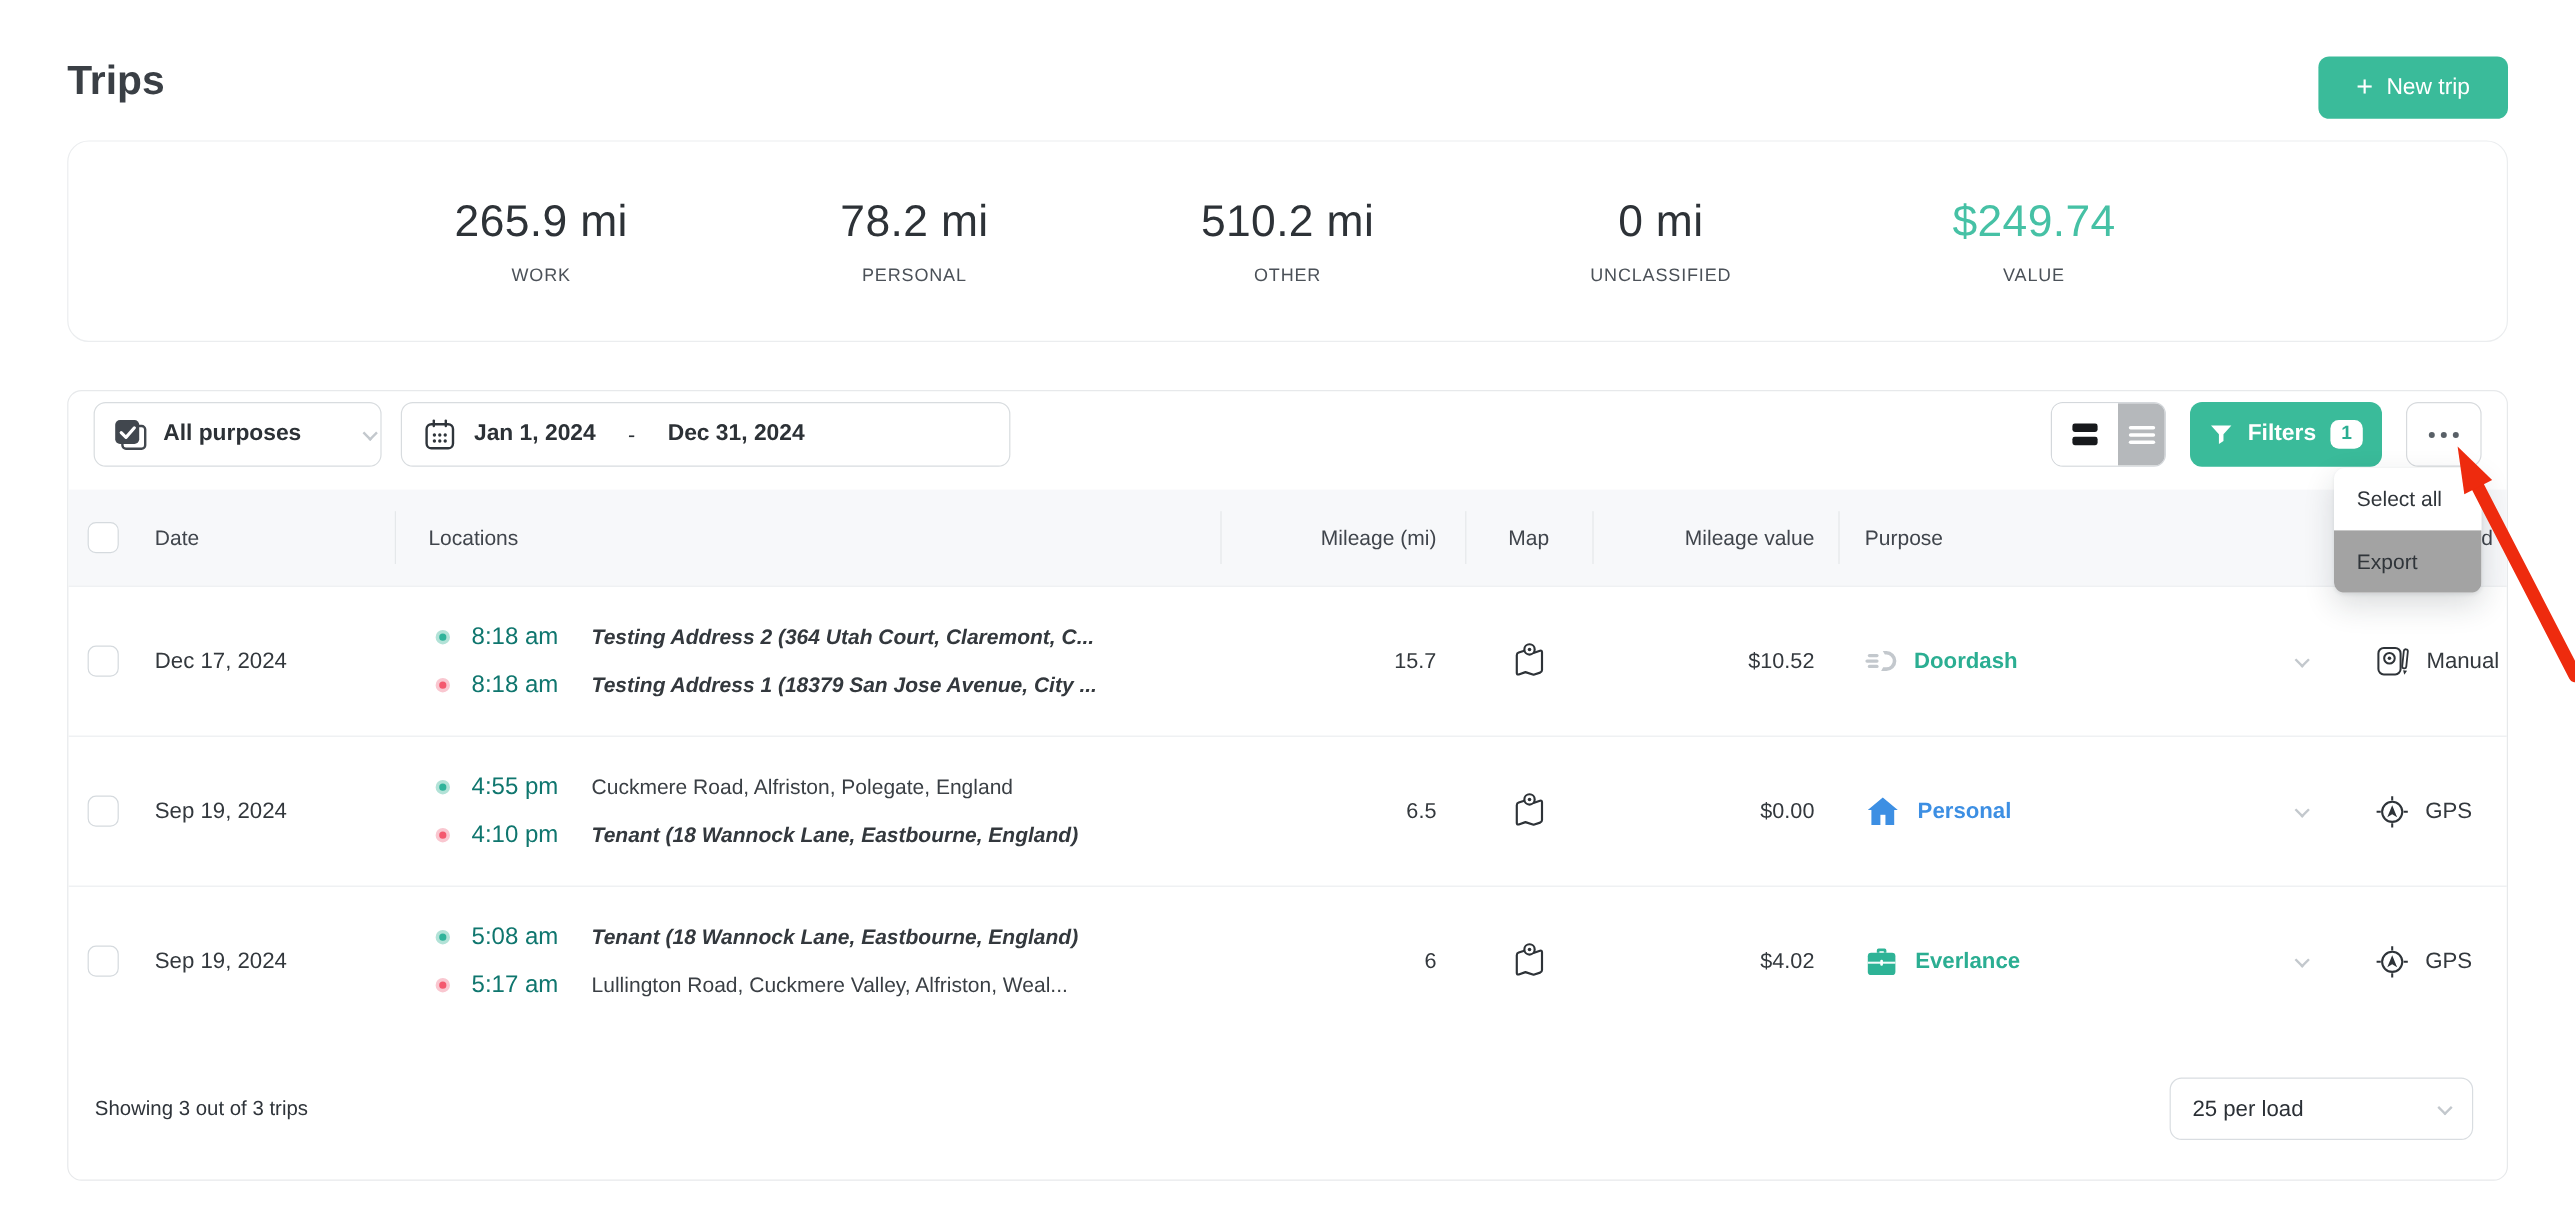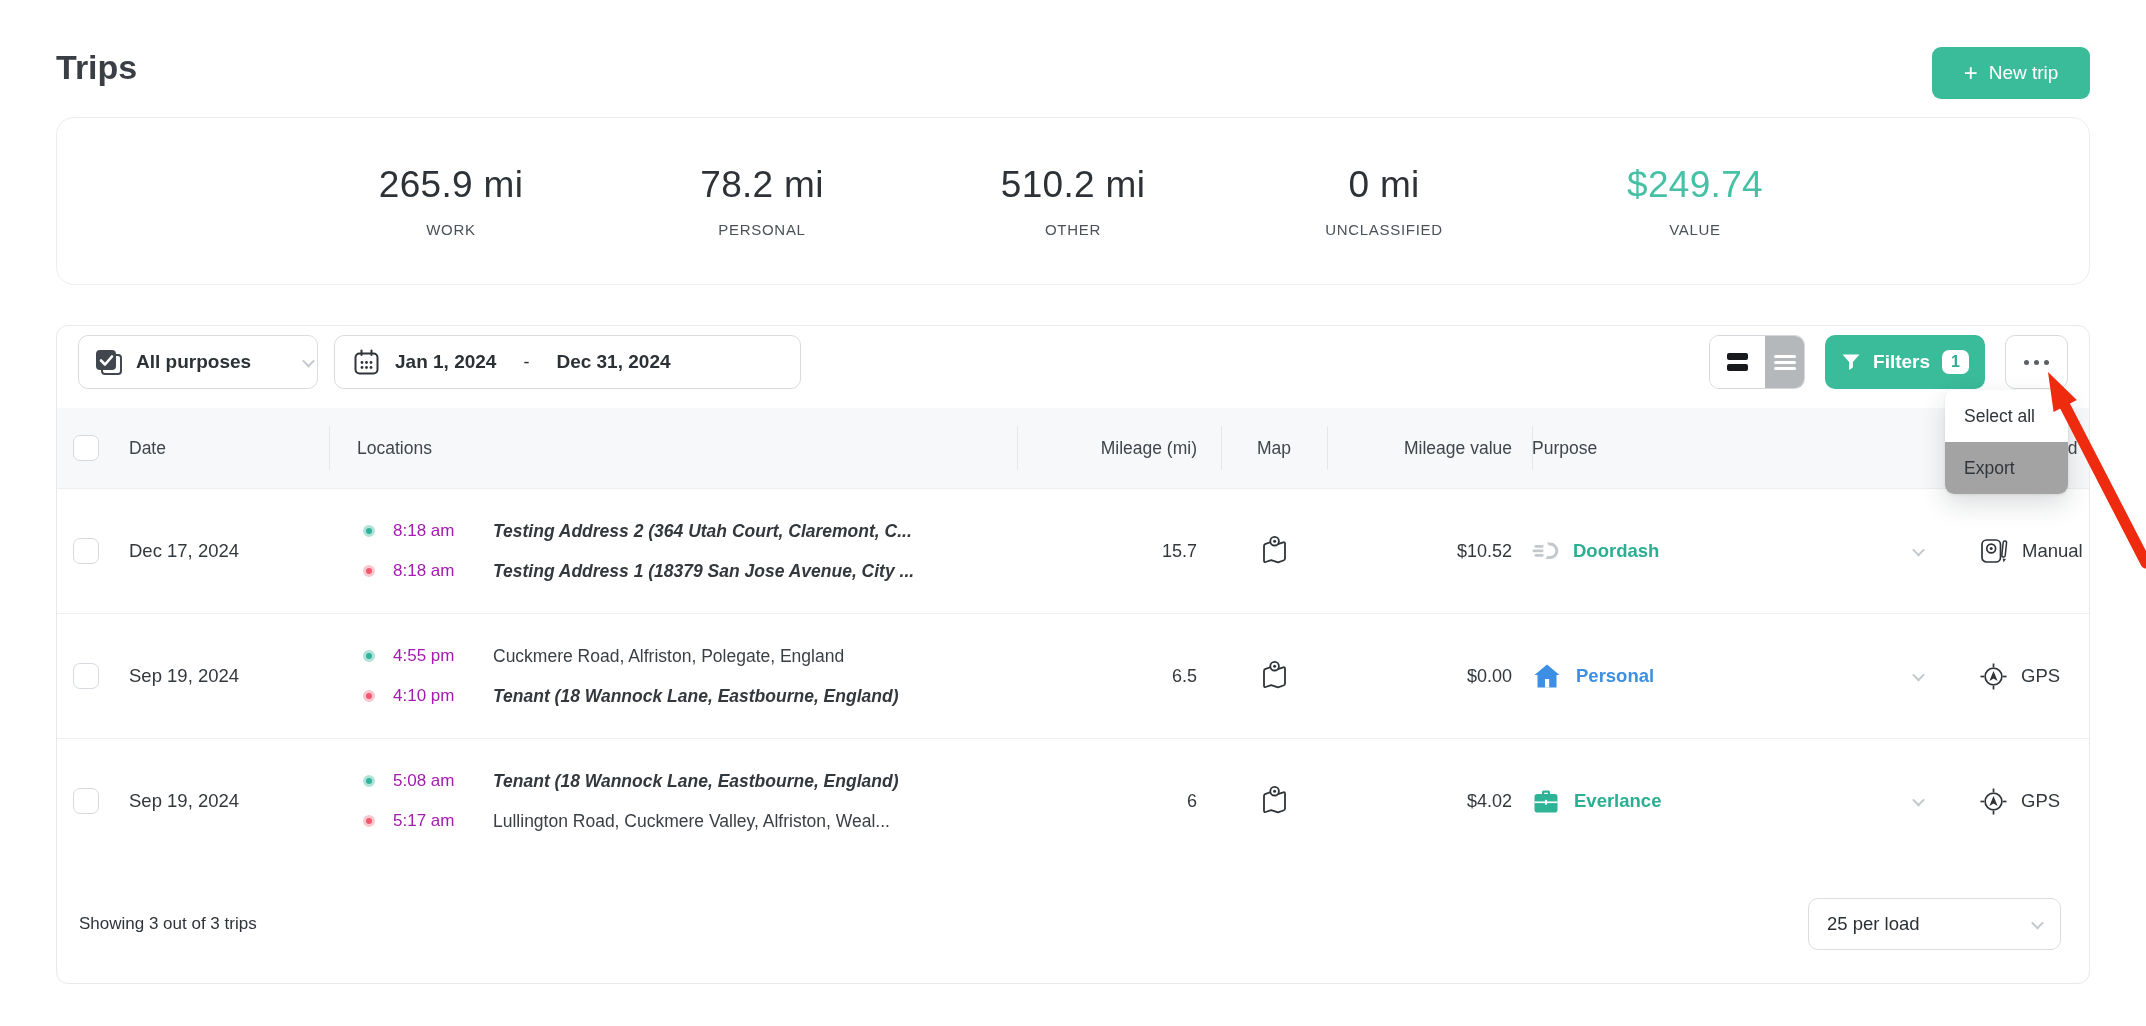--- a/index.html
+++ b/index.html
@@ -32,7 +32,7 @@
     display:flex; align-items:center; }
   .purposes { width:240px; padding:0 4px 0 14px; gap:13px; cursor:pointer; }
   .purposes .lbl { font-size:19px; font-weight:700; color:#2c3136; }
-  .daterange { width:467px; margin-left:16px; padding:0 18px; gap:15px; cursor:pointer; }
+  .daterange { width:508px; margin-left:16px; padding:0 18px; gap:15px; cursor:pointer; }
   .daterange .d { font-size:19px; font-weight:600; color:#2c3136; }
   .daterange .sep { margin:0 12px; color:#2c3136; font-size:18px; }
 

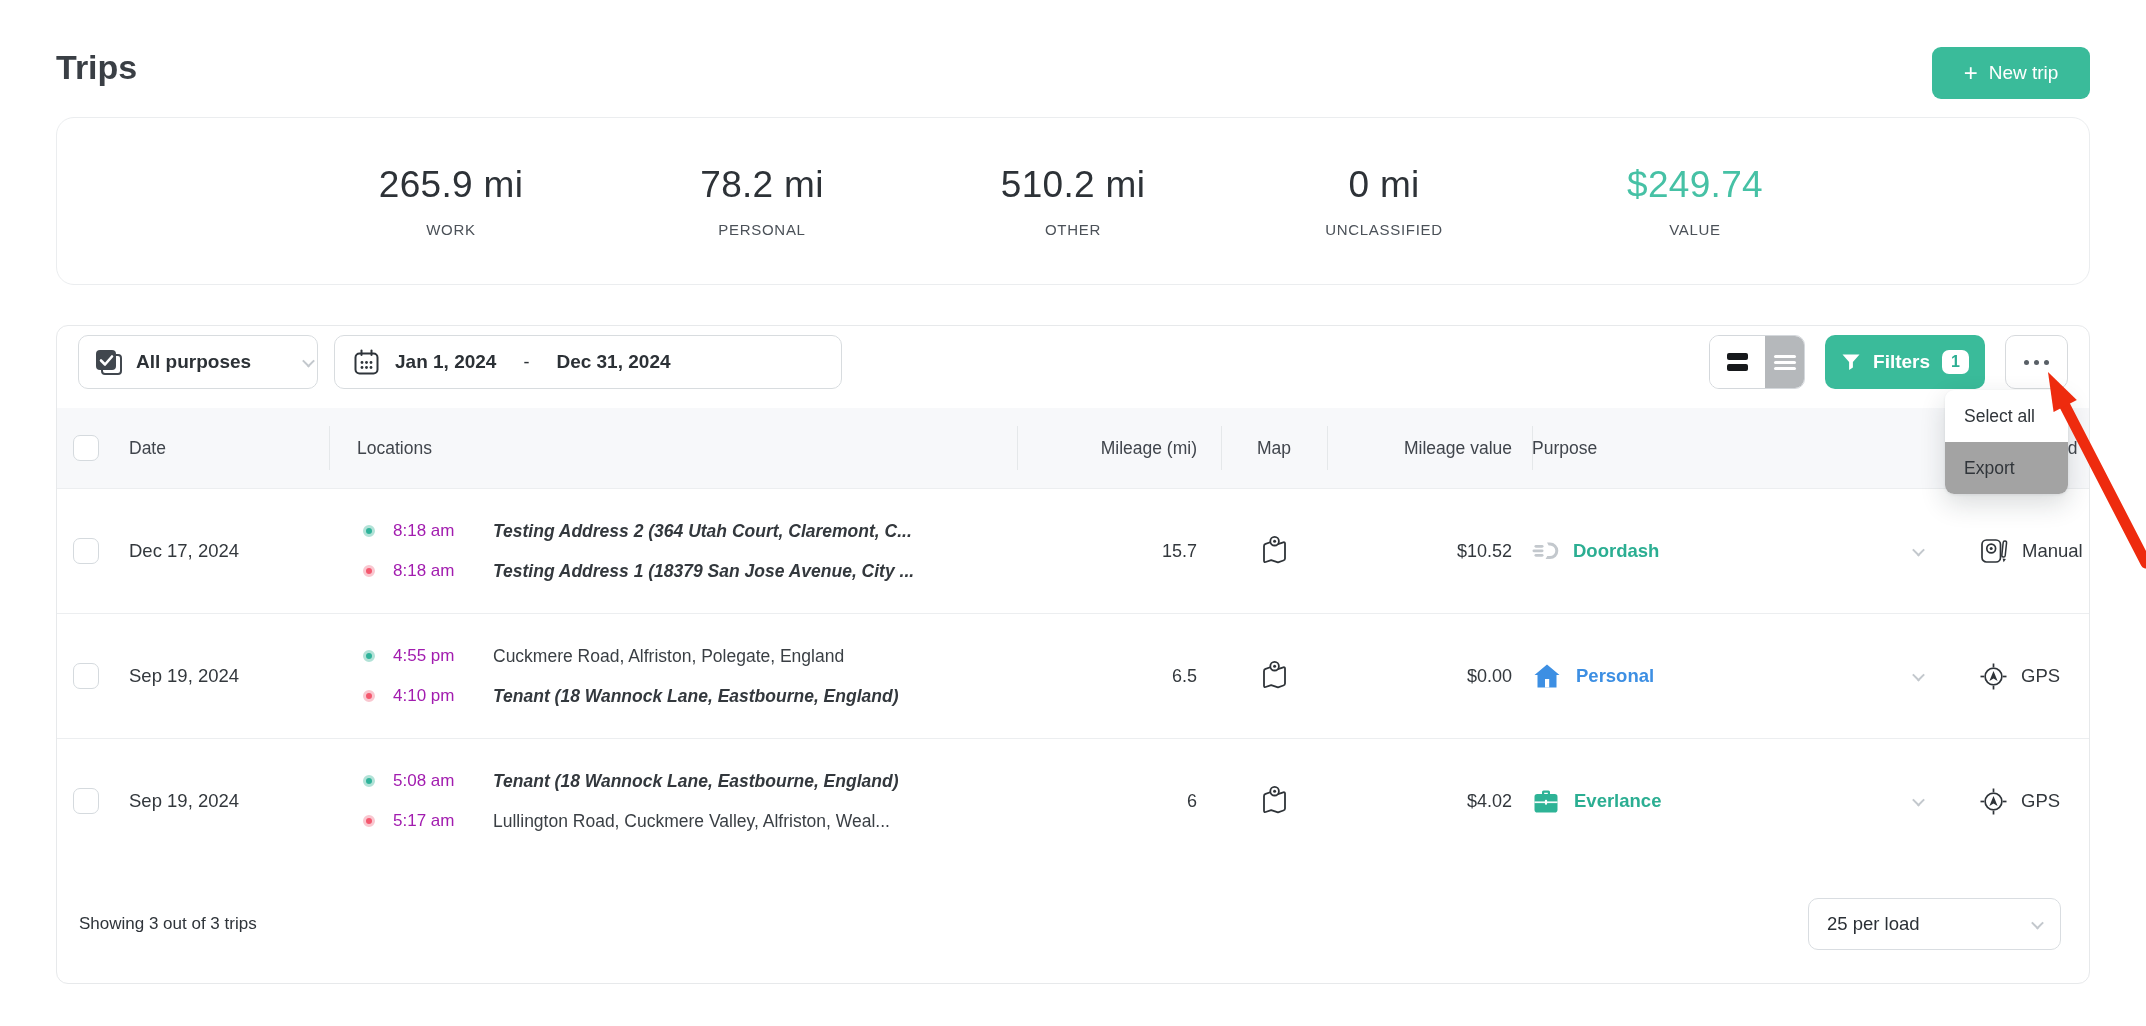--- a/index.html
+++ b/index.html
@@ -74,7 +74,7 @@
   .c-mi { width:204px; justify-content:flex-end; padding-right:24px; }
   .c-map { width:106px; justify-content:center; }
   .c-val { width:205px; justify-content:flex-end; padding-right:20px; }
-  .c-purpose { width:447px; }
+  .c-purpose { width:447px; padding-left:22px; }
   .c-method { width:228px; }
   .th.c-date { padding-left:12px; } .th.c-loc { padding-left:28px; } .th.c-method { padding-left:40px; }
 

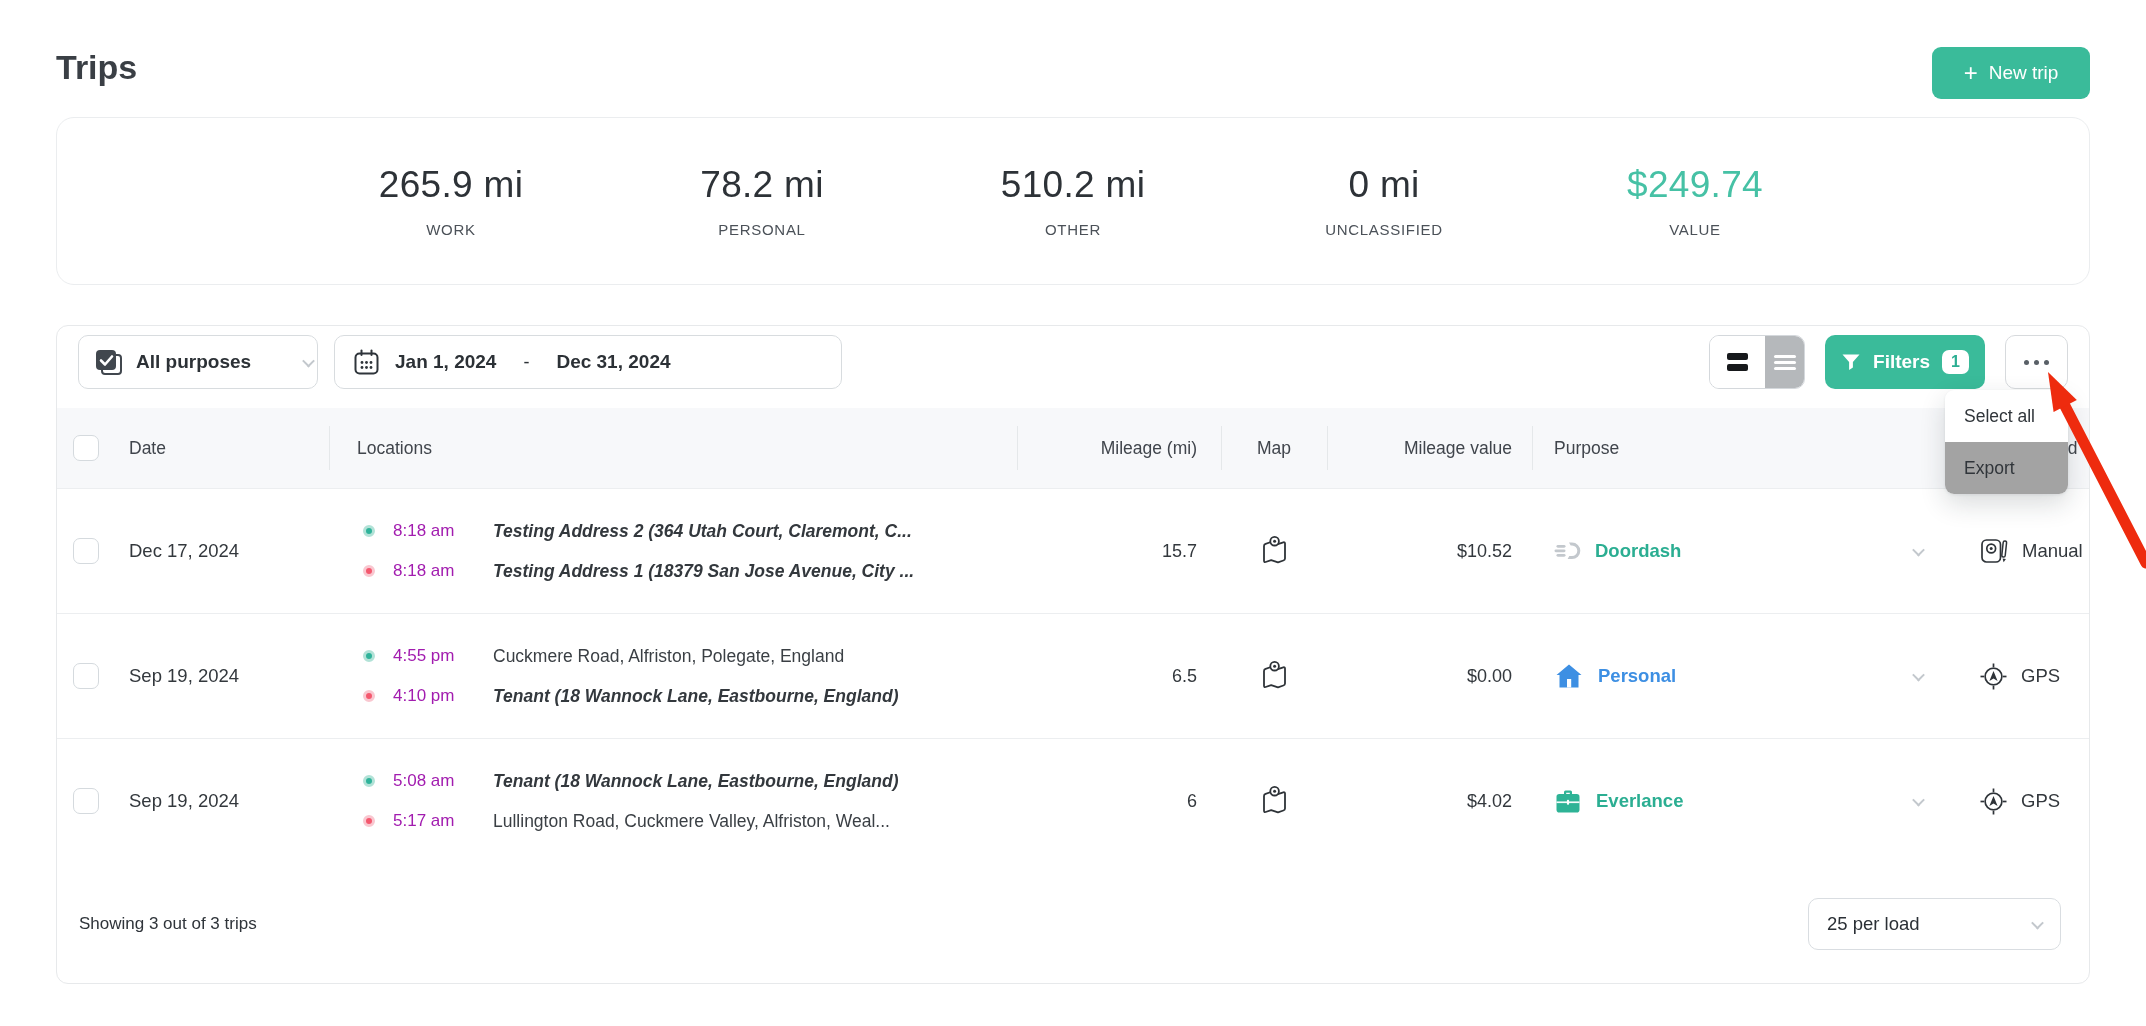--- a/index.html
+++ b/index.html
@@ -91,7 +91,7 @@
   .dot { width:12px; height:12px; border-radius:50%; margin-right:18px; flex:none; }
   .dot-start { background:#2fb39a; border:3px solid #b2e2d7; }
   .dot-end { background:#f4586e; border:3px solid #f9c7d0; }
-  .time { width:78px; font-size:17px; color:#a21caf; margin-right:22px; flex:none; }
+  .time { width:78px; font-size:20px; color:#0f766e; margin-right:22px; flex:none; }
   .loc { font-size:17.5px; color:#3a3f44; white-space:nowrap; }
   .loc.em { font-weight:700; font-style:italic; color:#33383d; }
 

